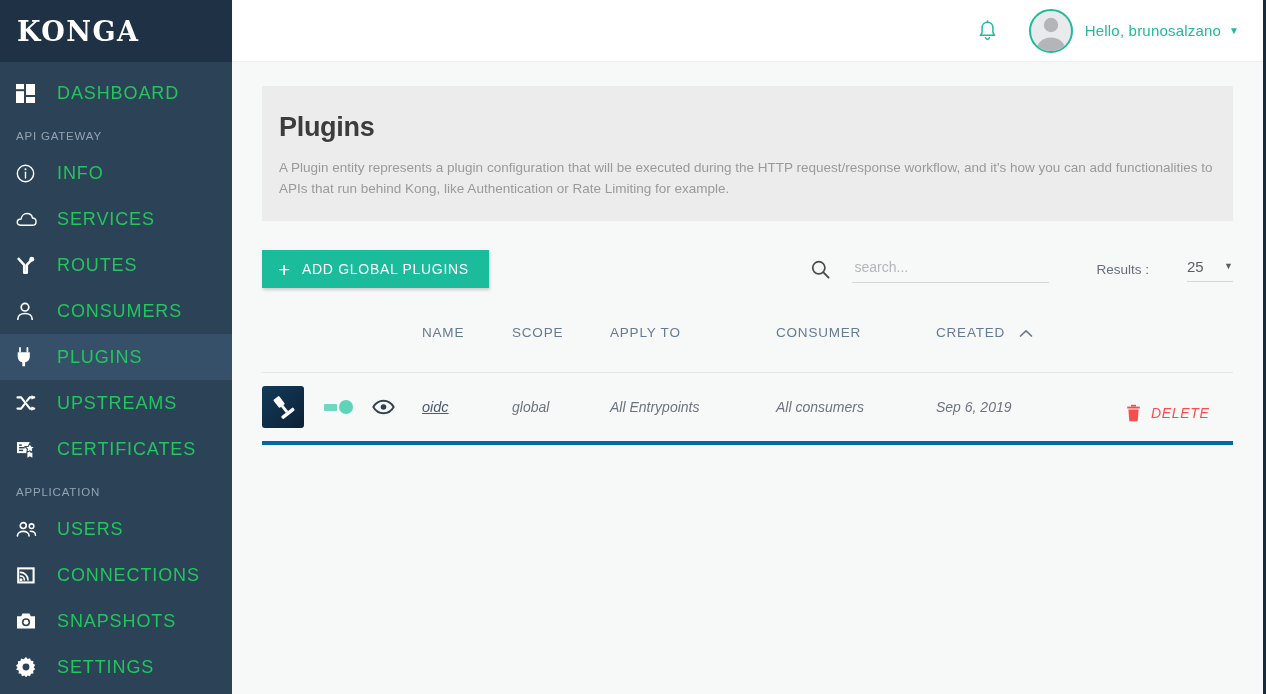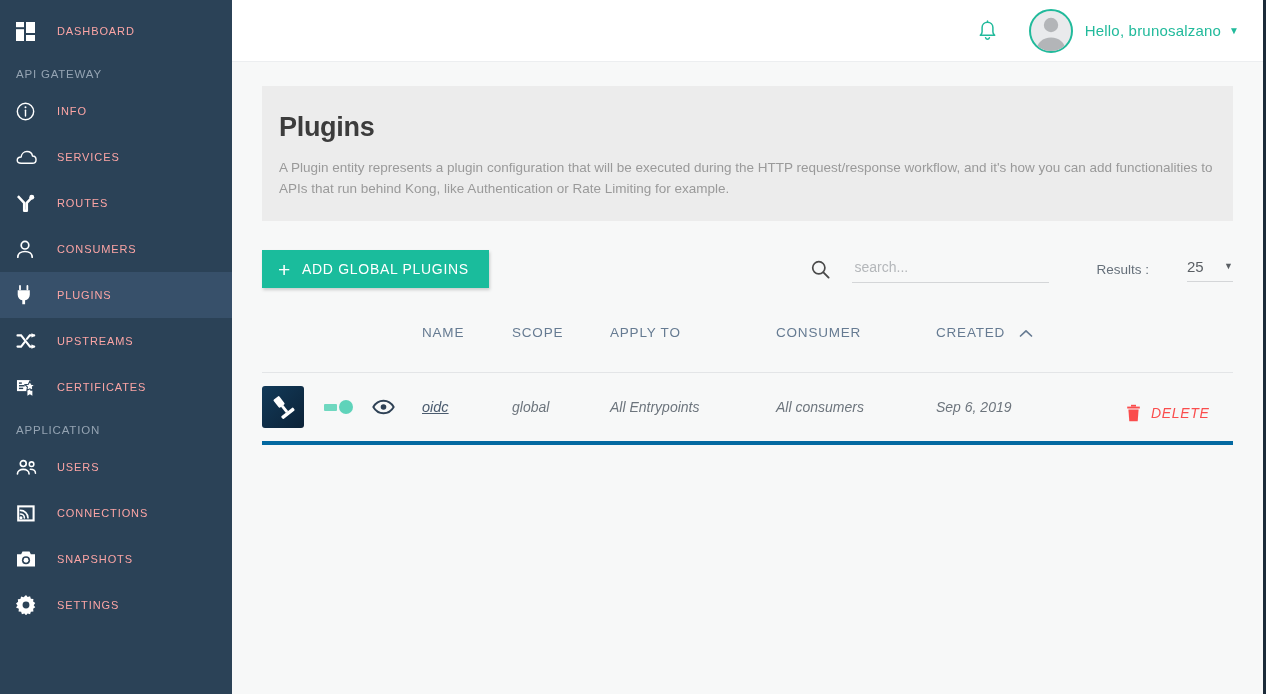--- a/index.html
+++ b/index.html
@@ -334,6 +334,9 @@
 <div id="app">
 
   <div id="sidebar">
+    <div id="logo-area">
+      <span id="logo-text">KONGA</span>
+    </div>
     <div id="nav-list">
         <div style="height: 8px;"></div>
         <div class="nav-item">

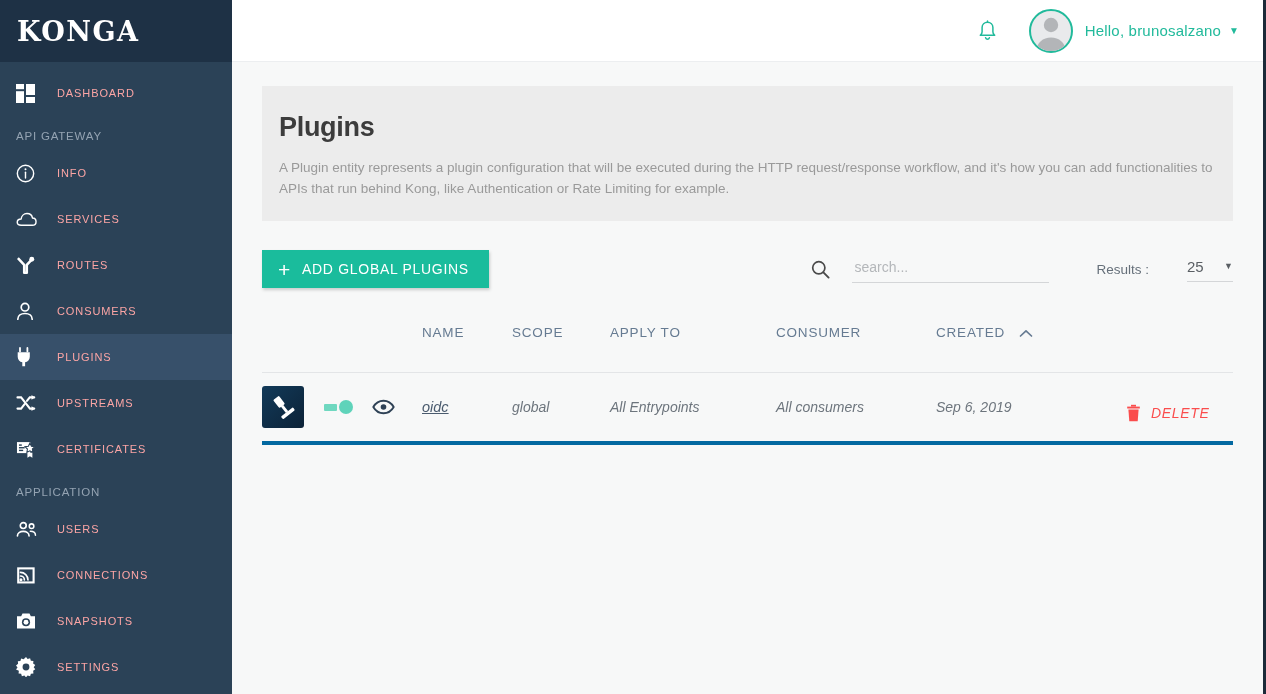--- a/index.html
+++ b/index.html
@@ -77,9 +77,9 @@
     color: #ffffff;
   }
   .nav-item .nav-label {
-    font-size: 11px;
+    font-size: 18px;
     letter-spacing: 0.9px;
-    color: #fca5a5;
+    color: #22c55e;
     margin-left: 13px;
     text-transform: uppercase;
     white-space: nowrap;

